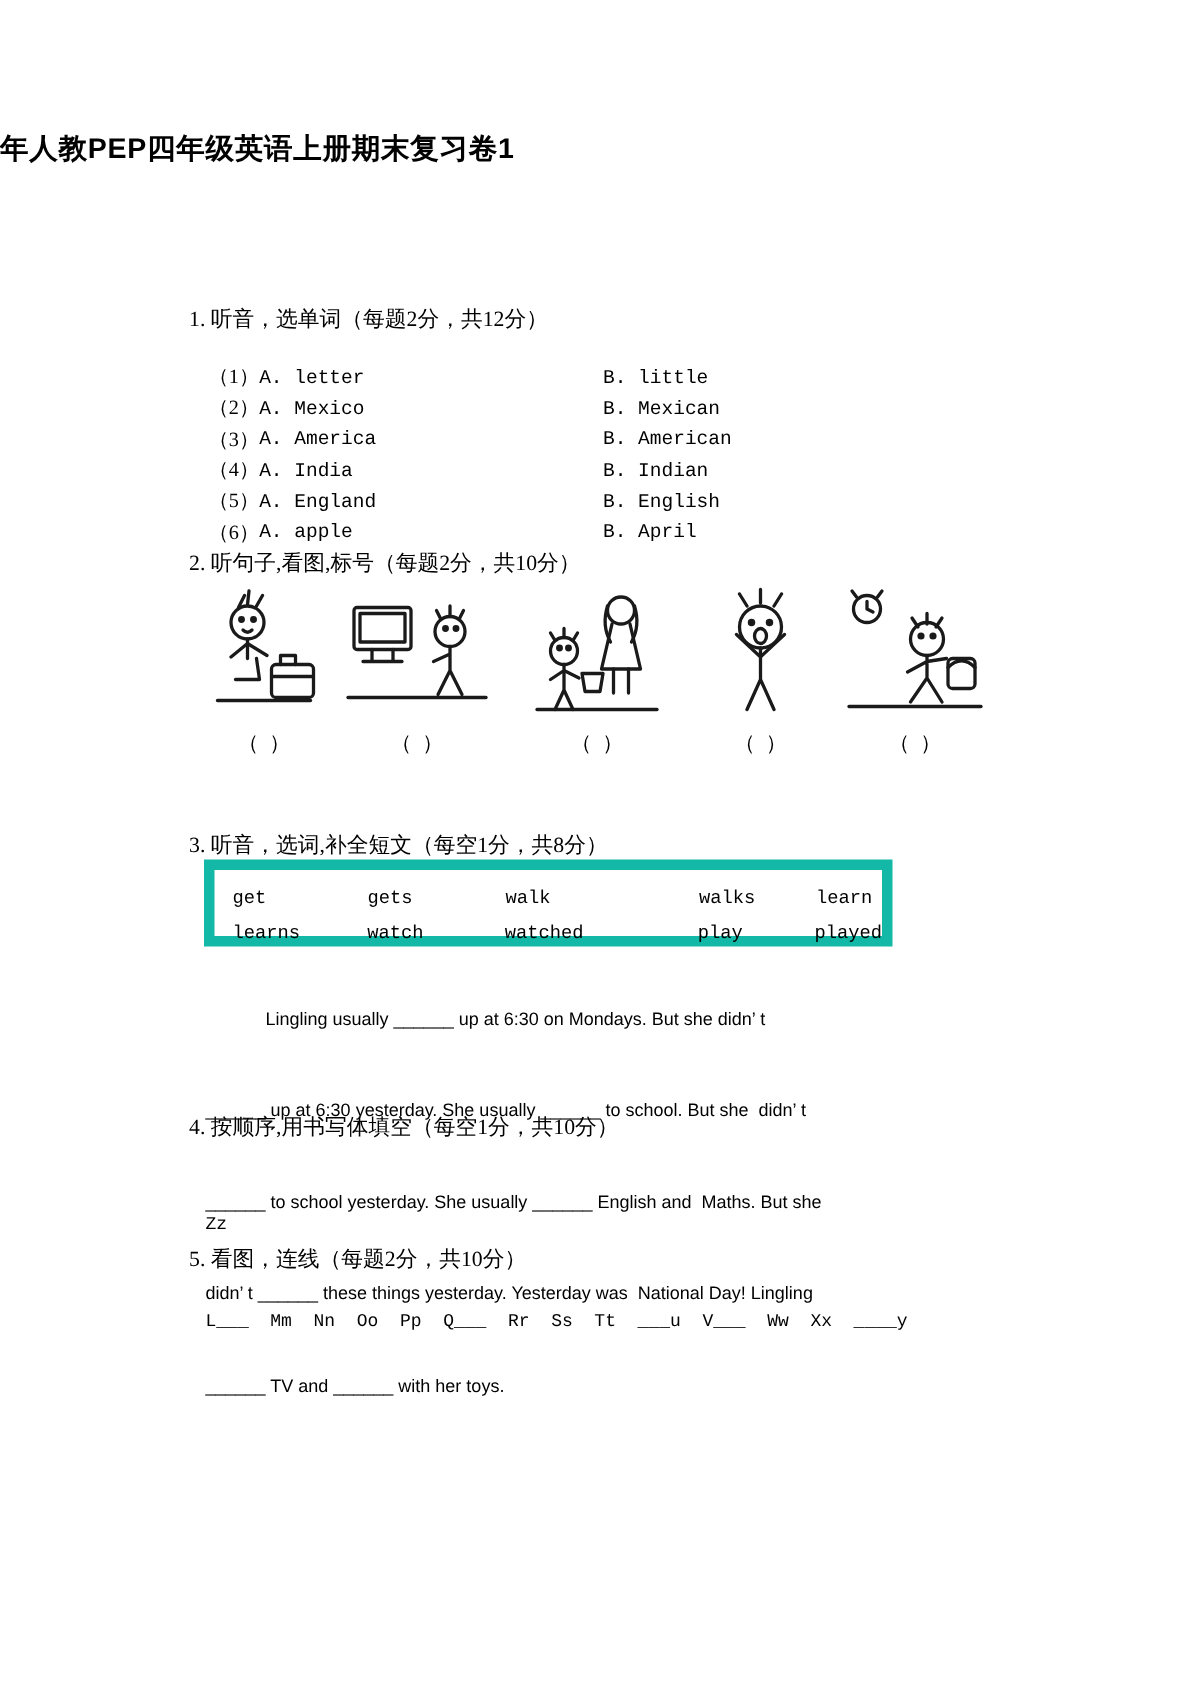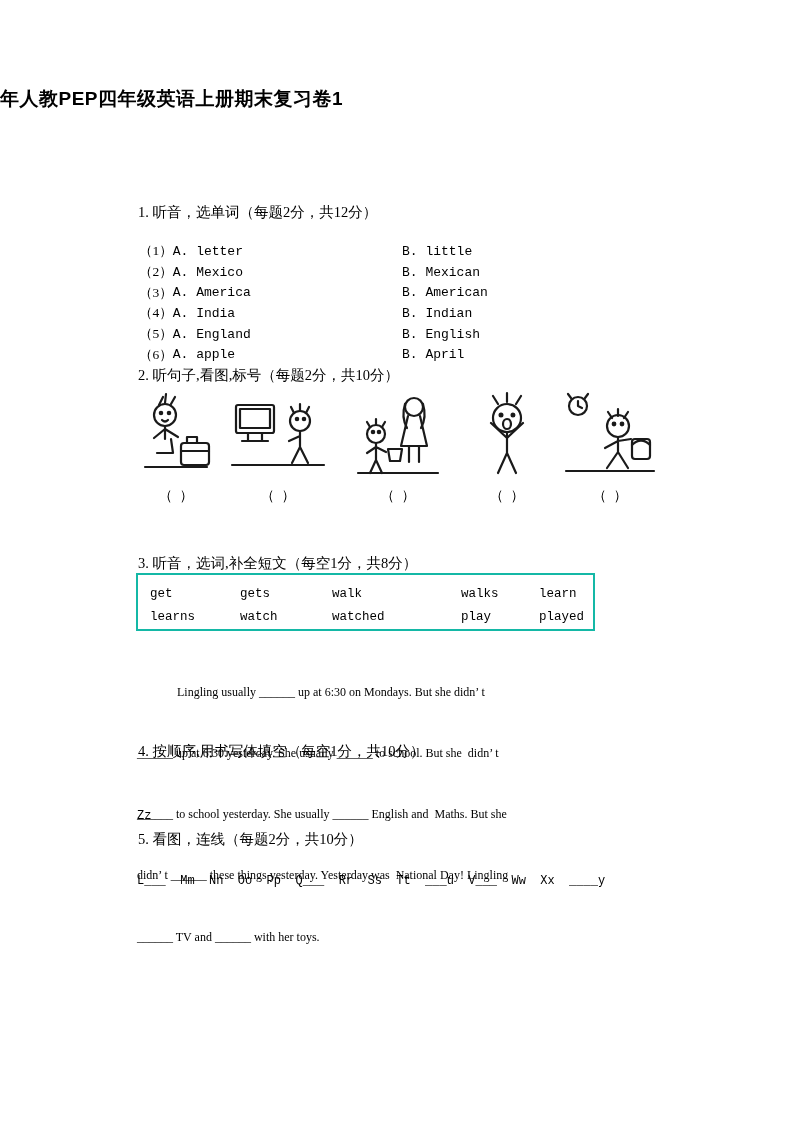--- a/index.html
+++ b/index.html
@@ -15,7 +15,7 @@
     font-weight:bold; font-size:19px; letter-spacing:0.5px;
   }
   .heading {
-    position:absolute; left:138px; font-size:14.5px;
+    position:absolute; left:126px; font-size:14.5px;
     white-space:pre; font-family:"Liberation Serif", serif;
   }
 

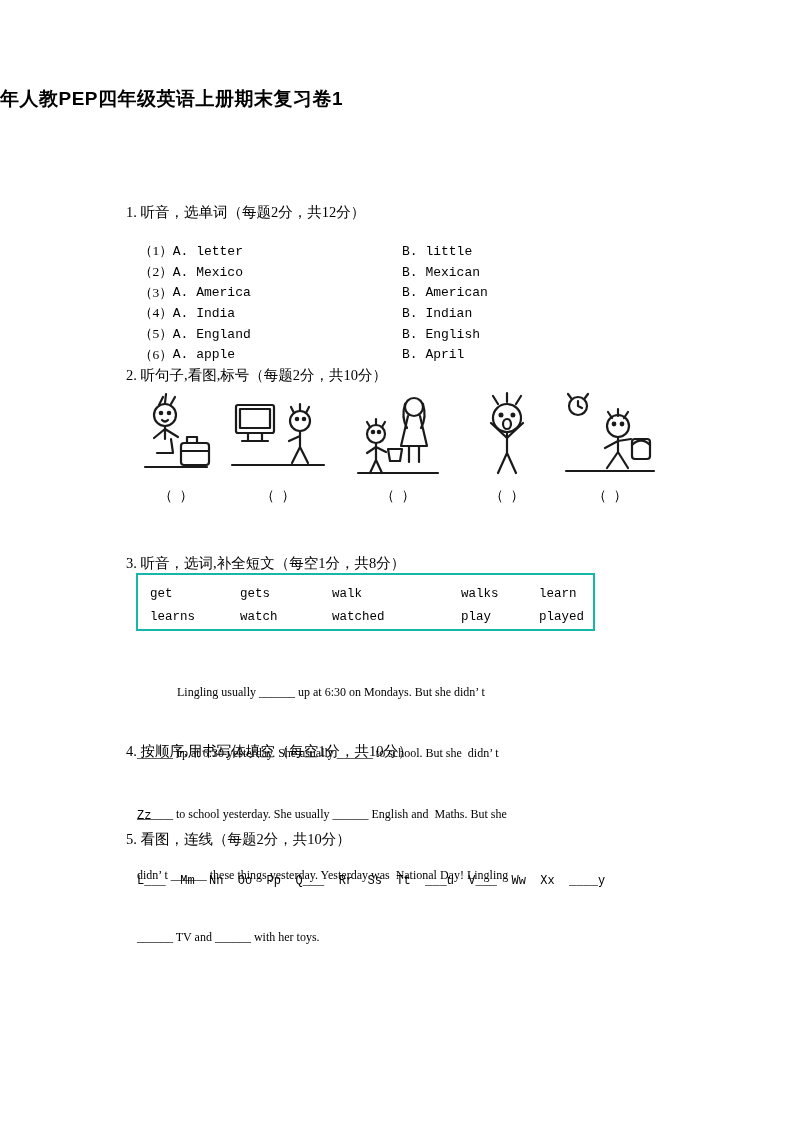--- a/index.html
+++ b/index.html
@@ -37,7 +37,7 @@
   
   .wordbox {
     position:absolute; left:136px; top:573px; width:459px; height:58px;
-    border:2px solid #14b8a6; padding:7px 0 0 12px;
+    border:7px solid #14b8a6; padding:7px 0 0 12px;
   }
   .wb-row { display:flex; height:23px; align-items:center; }
   .wb-cell { font-family:"Liberation Mono","DejaVu Sans Mono",monospace; font-size:12.5px; white-space:pre; }

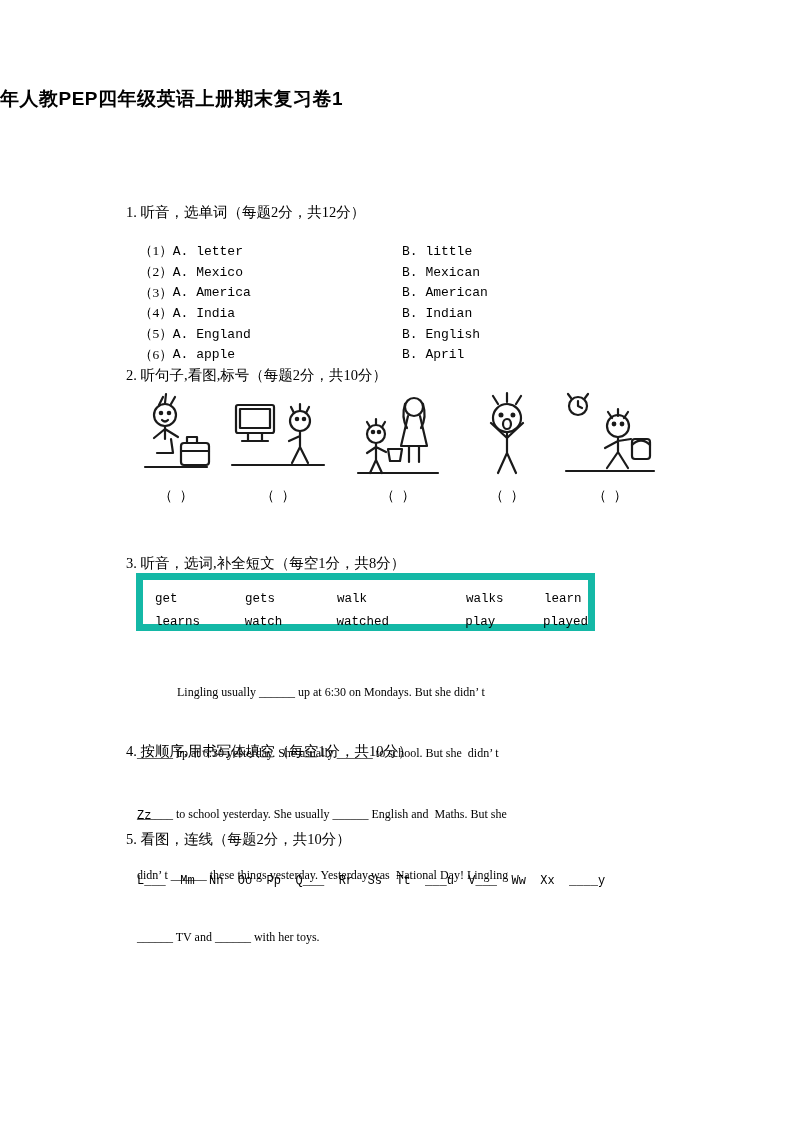--- a/index.html
+++ b/index.html
@@ -44,8 +44,8 @@
   .wb-c1 { width:90px; } .wb-c2 { width:92px; } .wb-c3 { width:95px; } .wb-c4 { width:78px;margin-left:34px; }
 
   .passage {
-    position:absolute; left:137px; top:641px; width:560px;
-    font-family:Liberation Serif, serif;
+    position:absolute; left:137px; top:628px; width:560px;
+    font-family:Liberation Sans, sans-serif;
     font-size:12px; line-height:20.4px; white-space:pre;
   }
   .p-line.first { padding-left:40px; }

